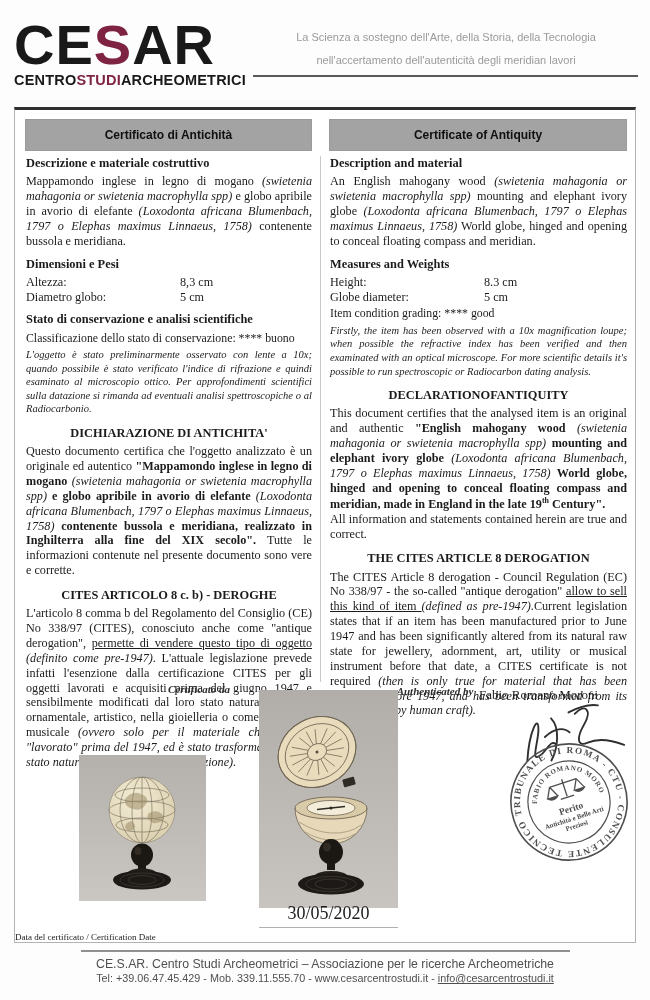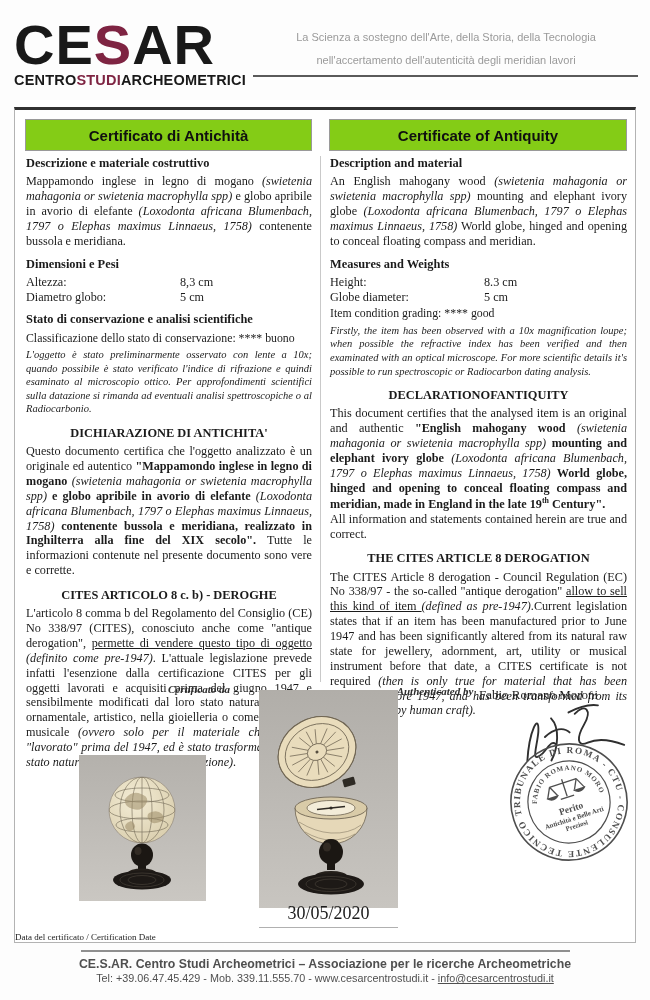--- a/index.html
+++ b/index.html
@@ -23,9 +23,9 @@
   
   .cert-box{position:absolute; left:14px; top:107px; width:622px; height:836px; background:#fff;
             border:1px solid #b3b3b3; border-top:3px solid #303030;}
-  .title-cell{position:absolute; height:32px; background:#84cc16; border:1px solid #9a9a9a;
+  .title-cell{position:absolute; height:32px; background:#a3a3a3; border:1px solid #9a9a9a;
               display:flex; align-items:center; justify-content:center;
-              font-family:"Liberation Sans",sans-serif; font-weight:bold; font-size:15px; color:#101010;}
+              font-family:"Liberation Sans",sans-serif; font-weight:bold; font-size:12px; color:#101010;}
   .title-it{left:10px; top:9px; width:287px;}
   .title-en{left:314px; top:9px; width:298px;}
   .divider{position:absolute; left:305px; top:46px; width:1px; height:526px; background:#c9c9c9;}

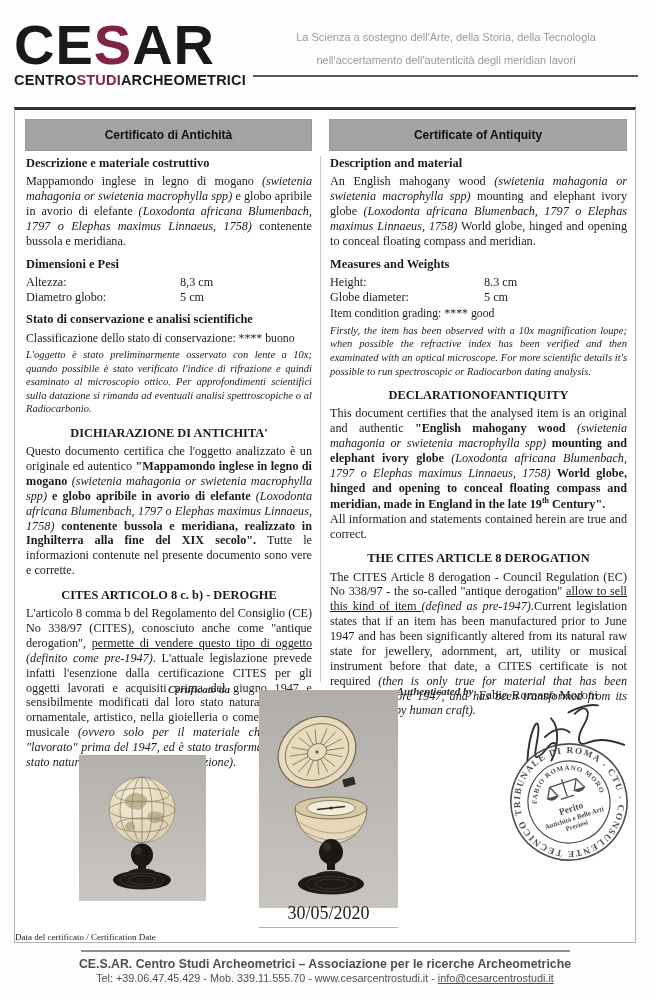--- a/index.html
+++ b/index.html
@@ -62,7 +62,7 @@
   .footer-rule{position:absolute; left:81px; top:950px; width:489px; height:2px; background:#8f8f8f;}
   .footer{position:absolute; left:0; top:957px; width:650px; text-align:center;
           font-family:"Liberation Sans",sans-serif; color:#4f4f4f;}
-  .f1{font-weight:bold; font-size:12.3px; margin-bottom:1px;}
+  .f1{font-weight:normal; font-size:12.3px; margin-bottom:1px;}
   .f2,.f3{font-size:10.8px; line-height:1.25;}
   .f3 a{color:#4f4f4f; text-decoration:underline;}
 </style>

